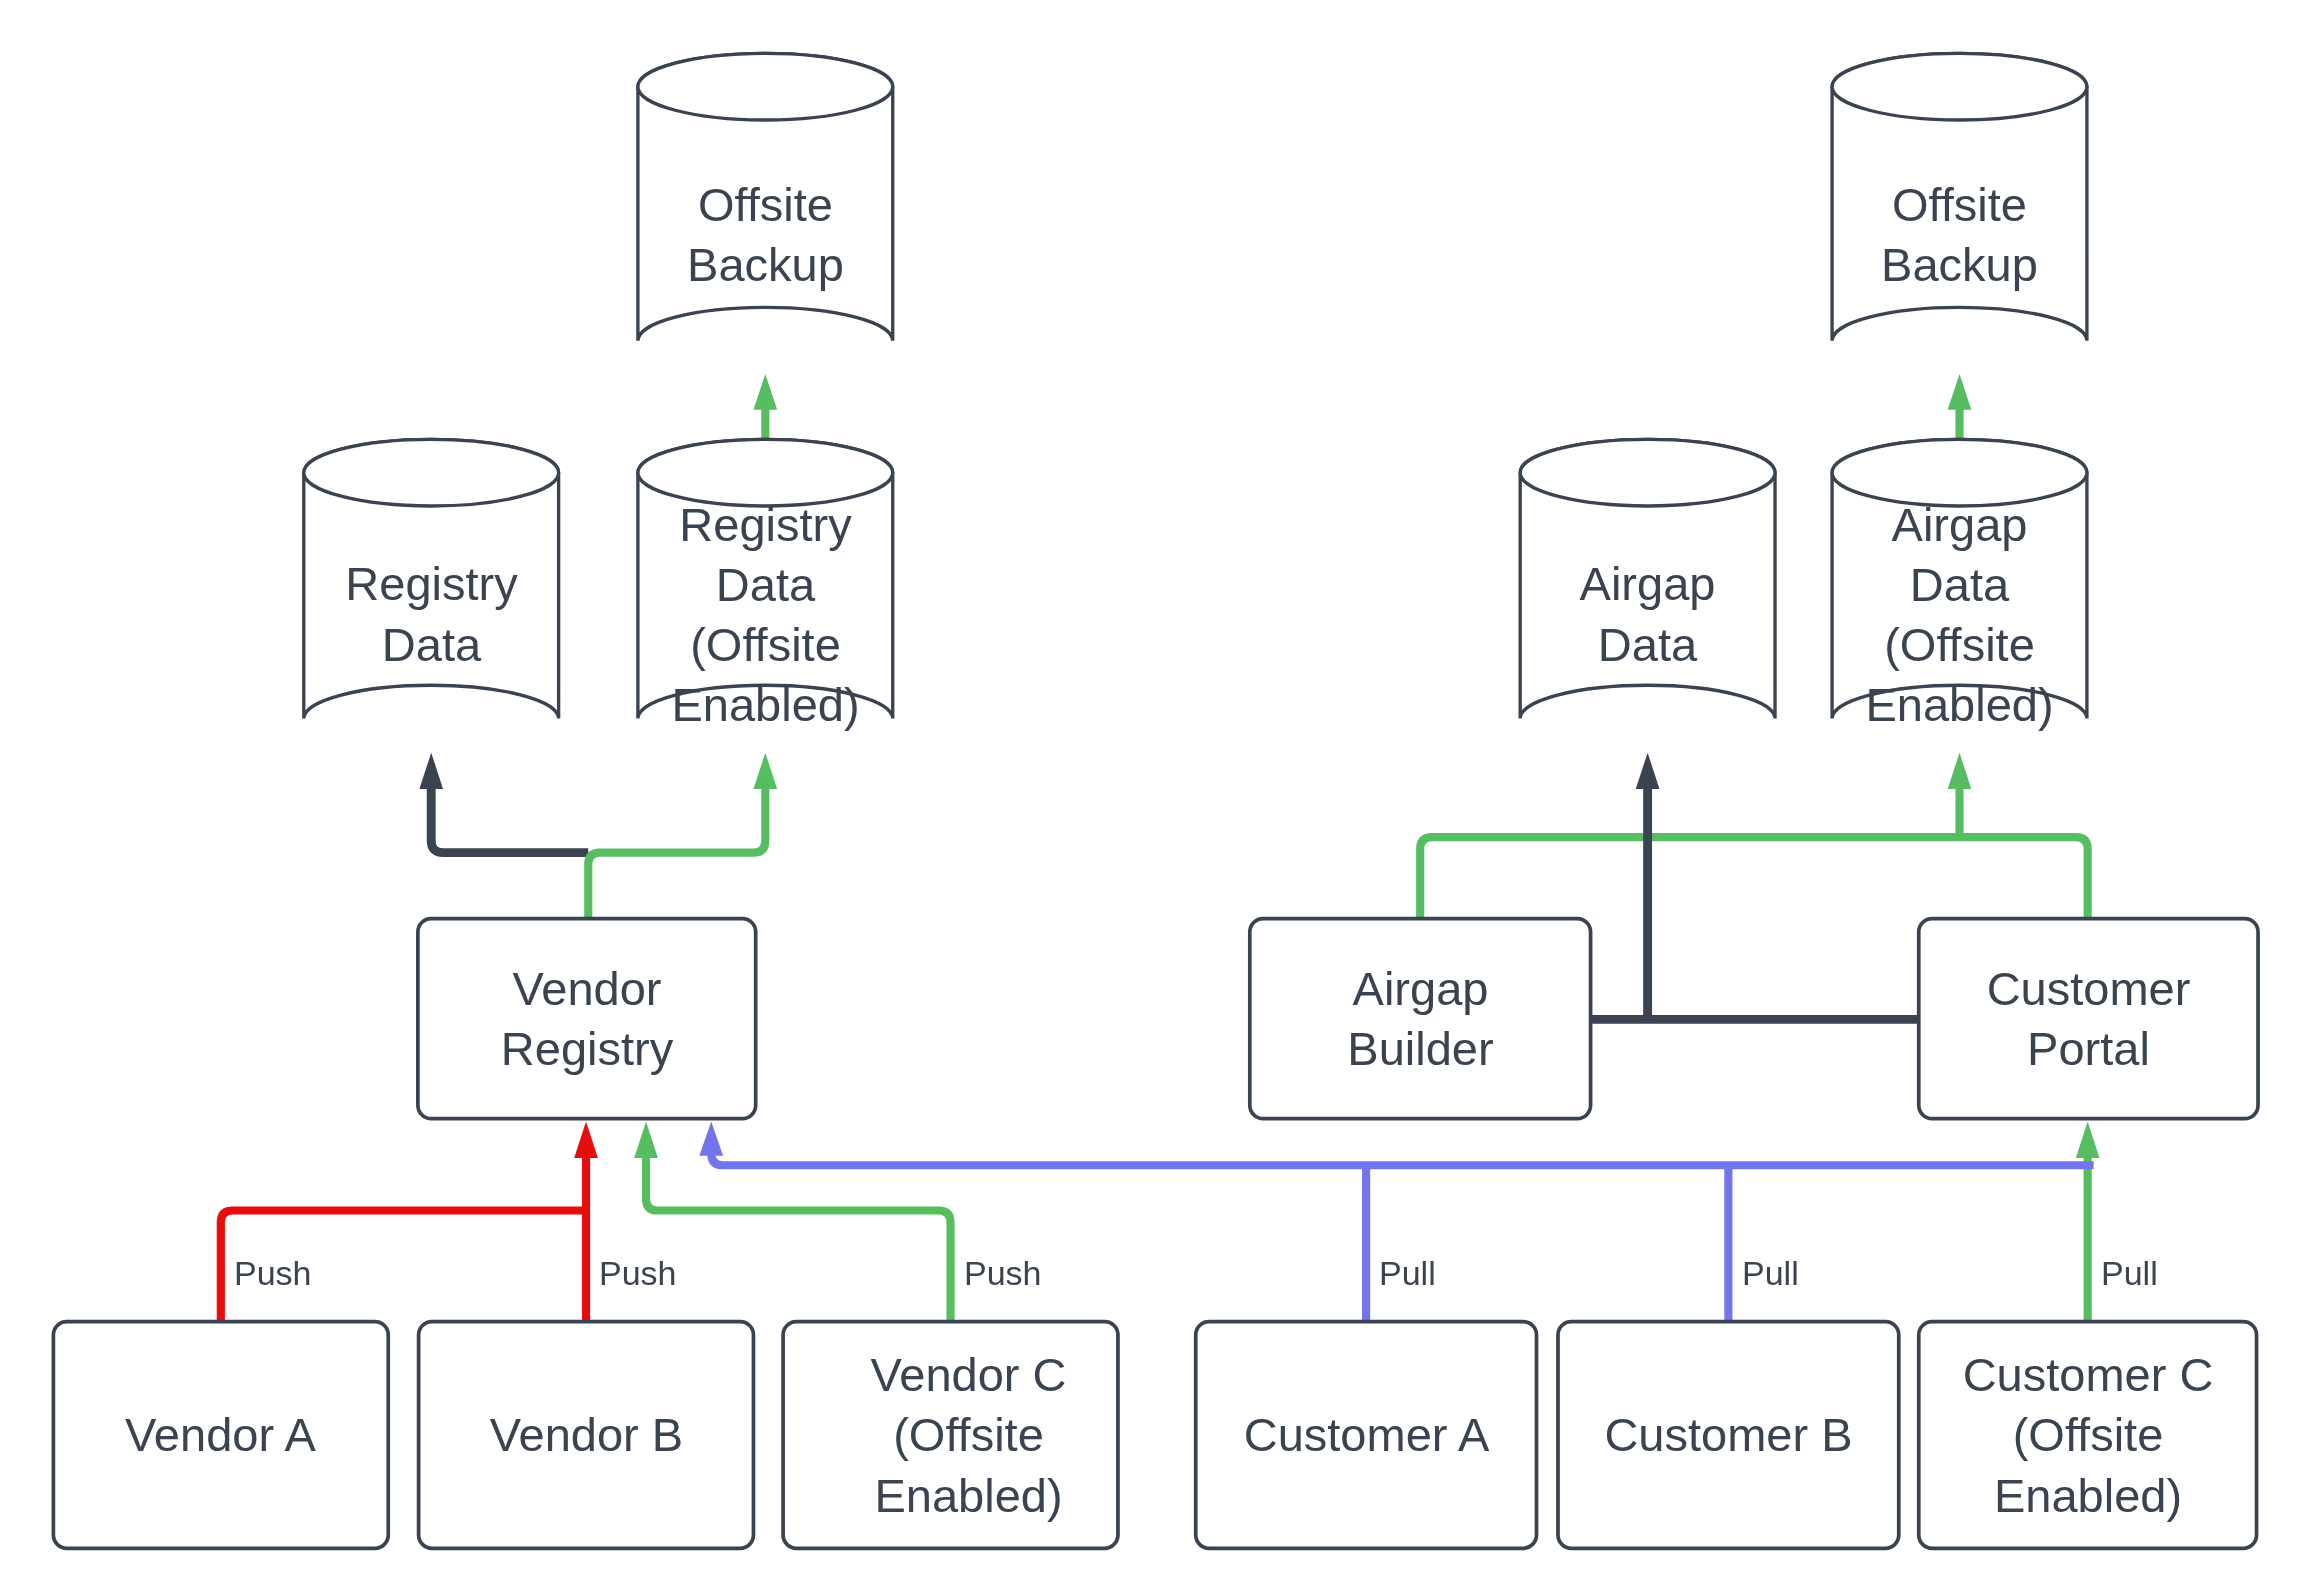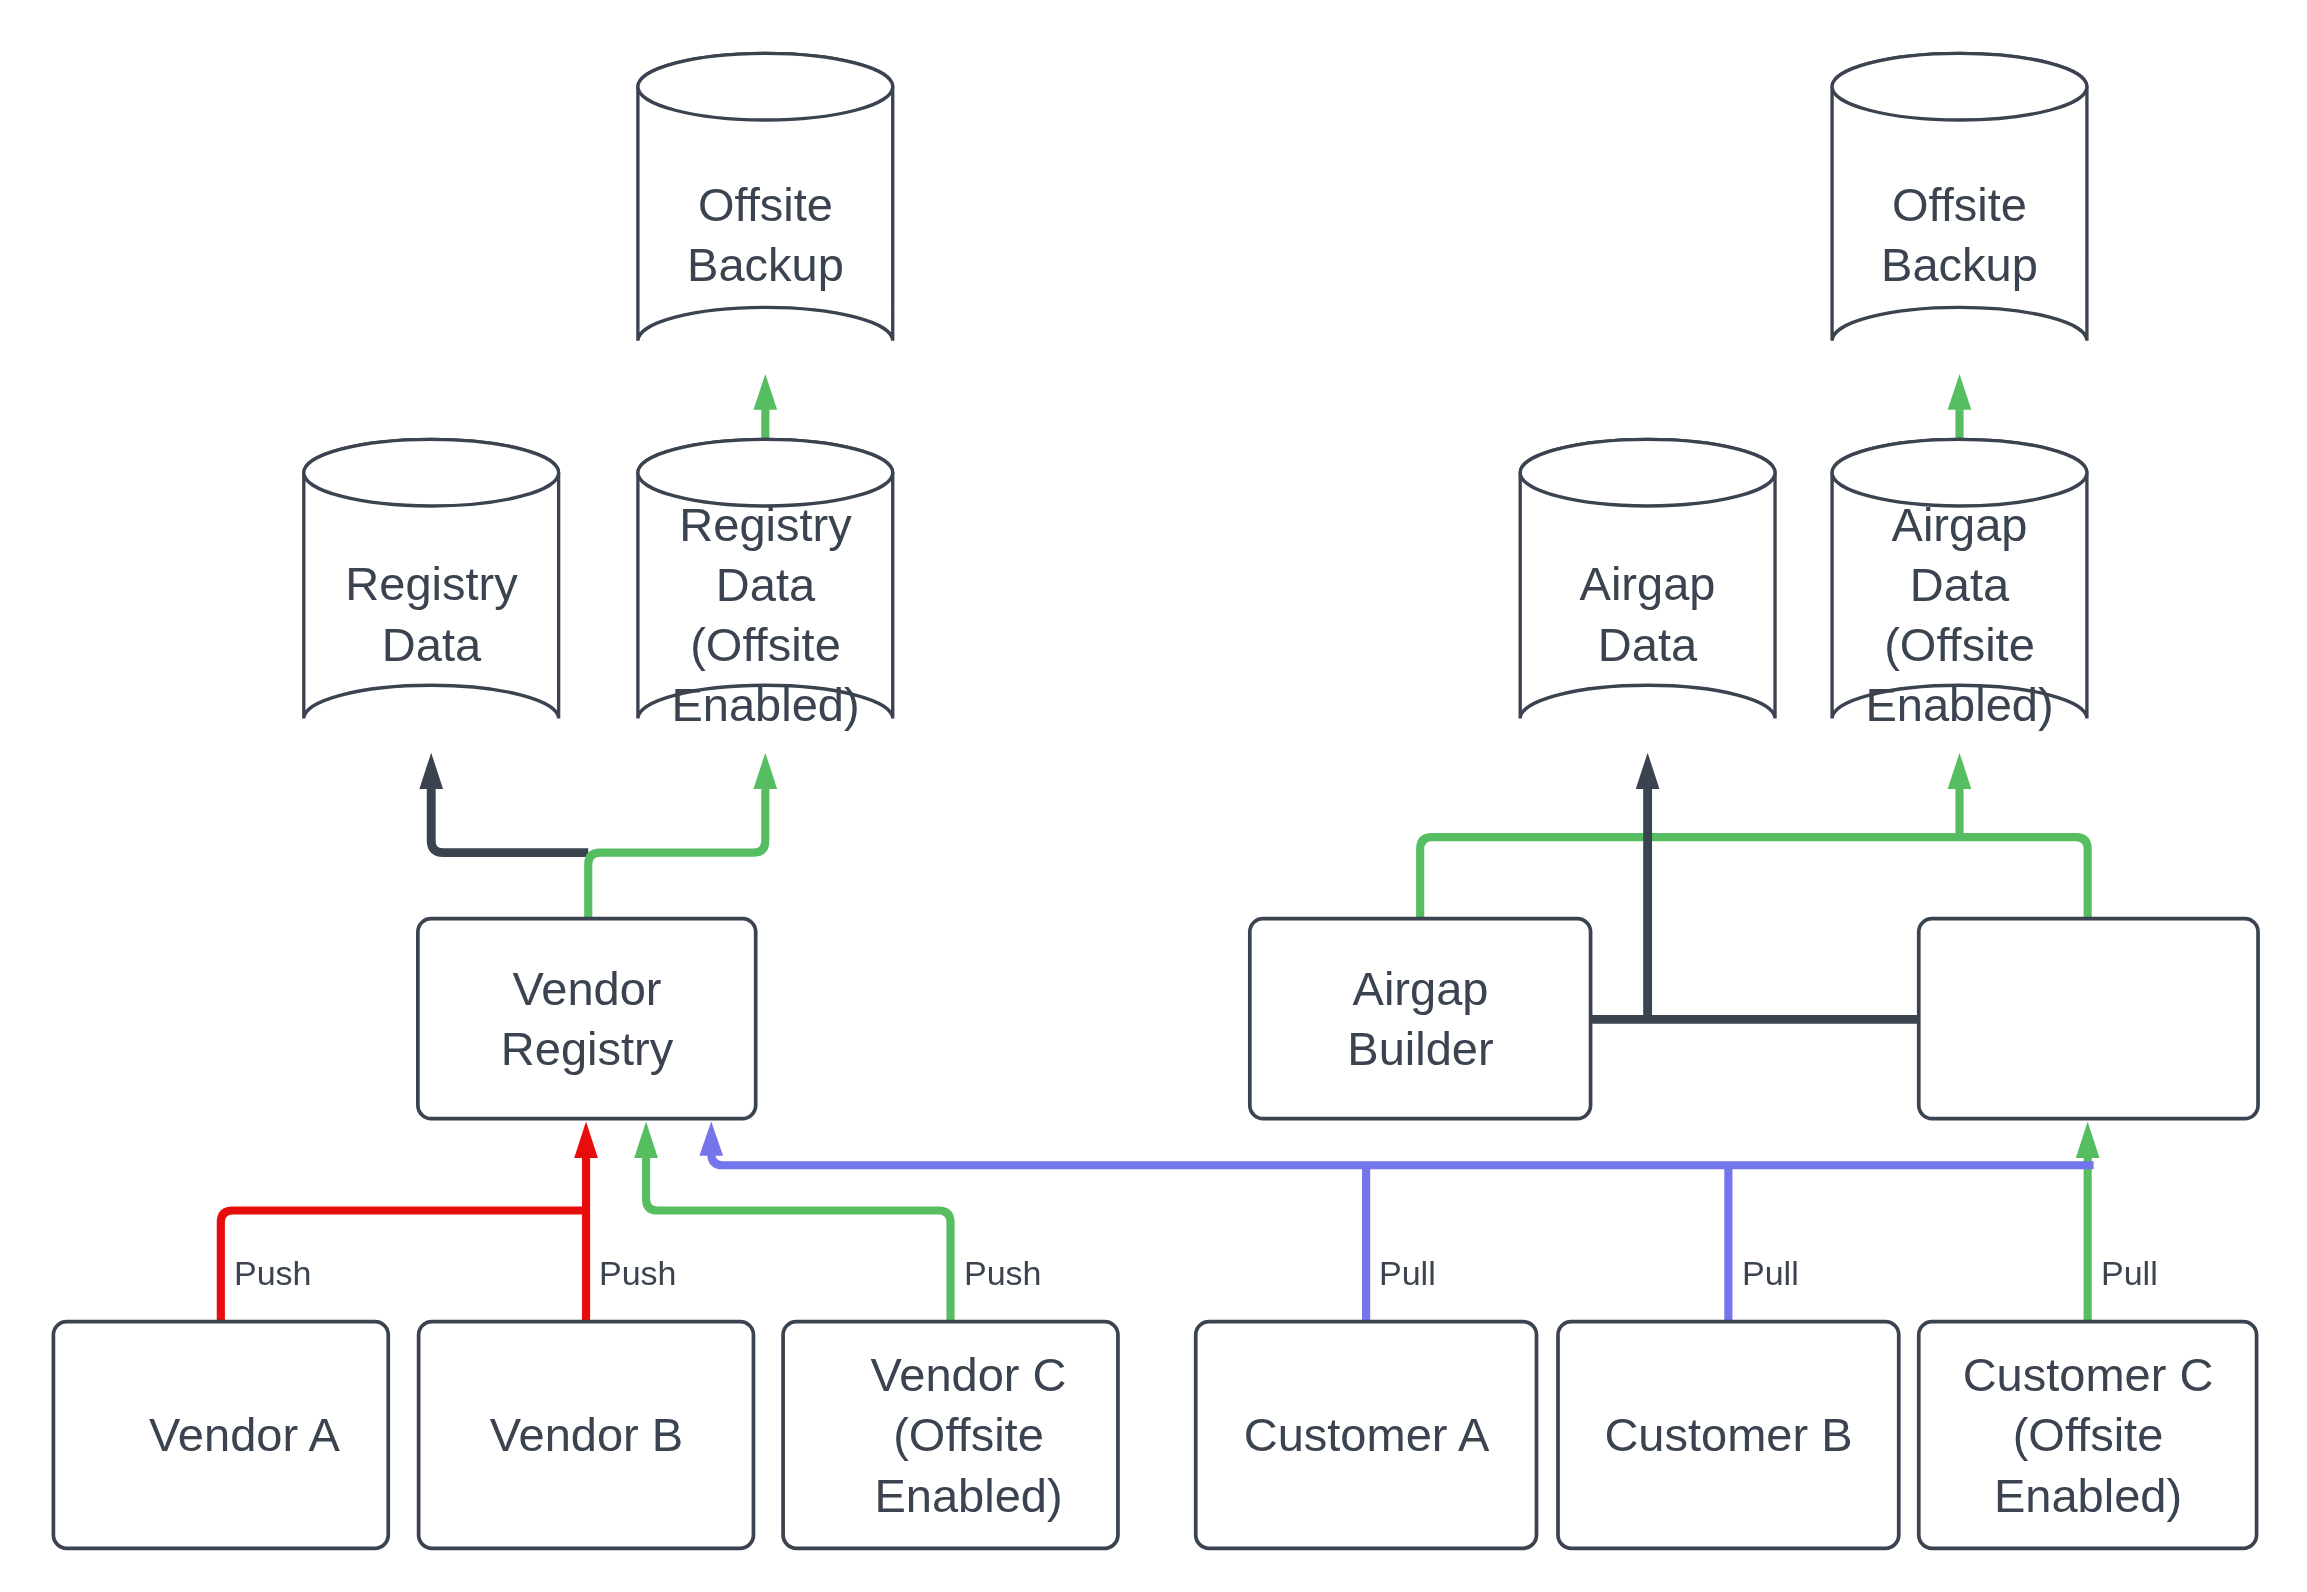--- a/index.html
+++ b/index.html
@@ -159,6 +159,8 @@
   <div class="label" style="left:1250px;top:919px;width:341px;height:200px;">Airgap
 Builder</div>
 
+  <div class="label" style="left:1919px;top:919px;width:339px;height:200px;">Customer
+Portal</div>
 
   <div class="label" style="left:53px;top:1322px;width:335px;height:227px;margin-left:24px;">Vendor A</div>
 

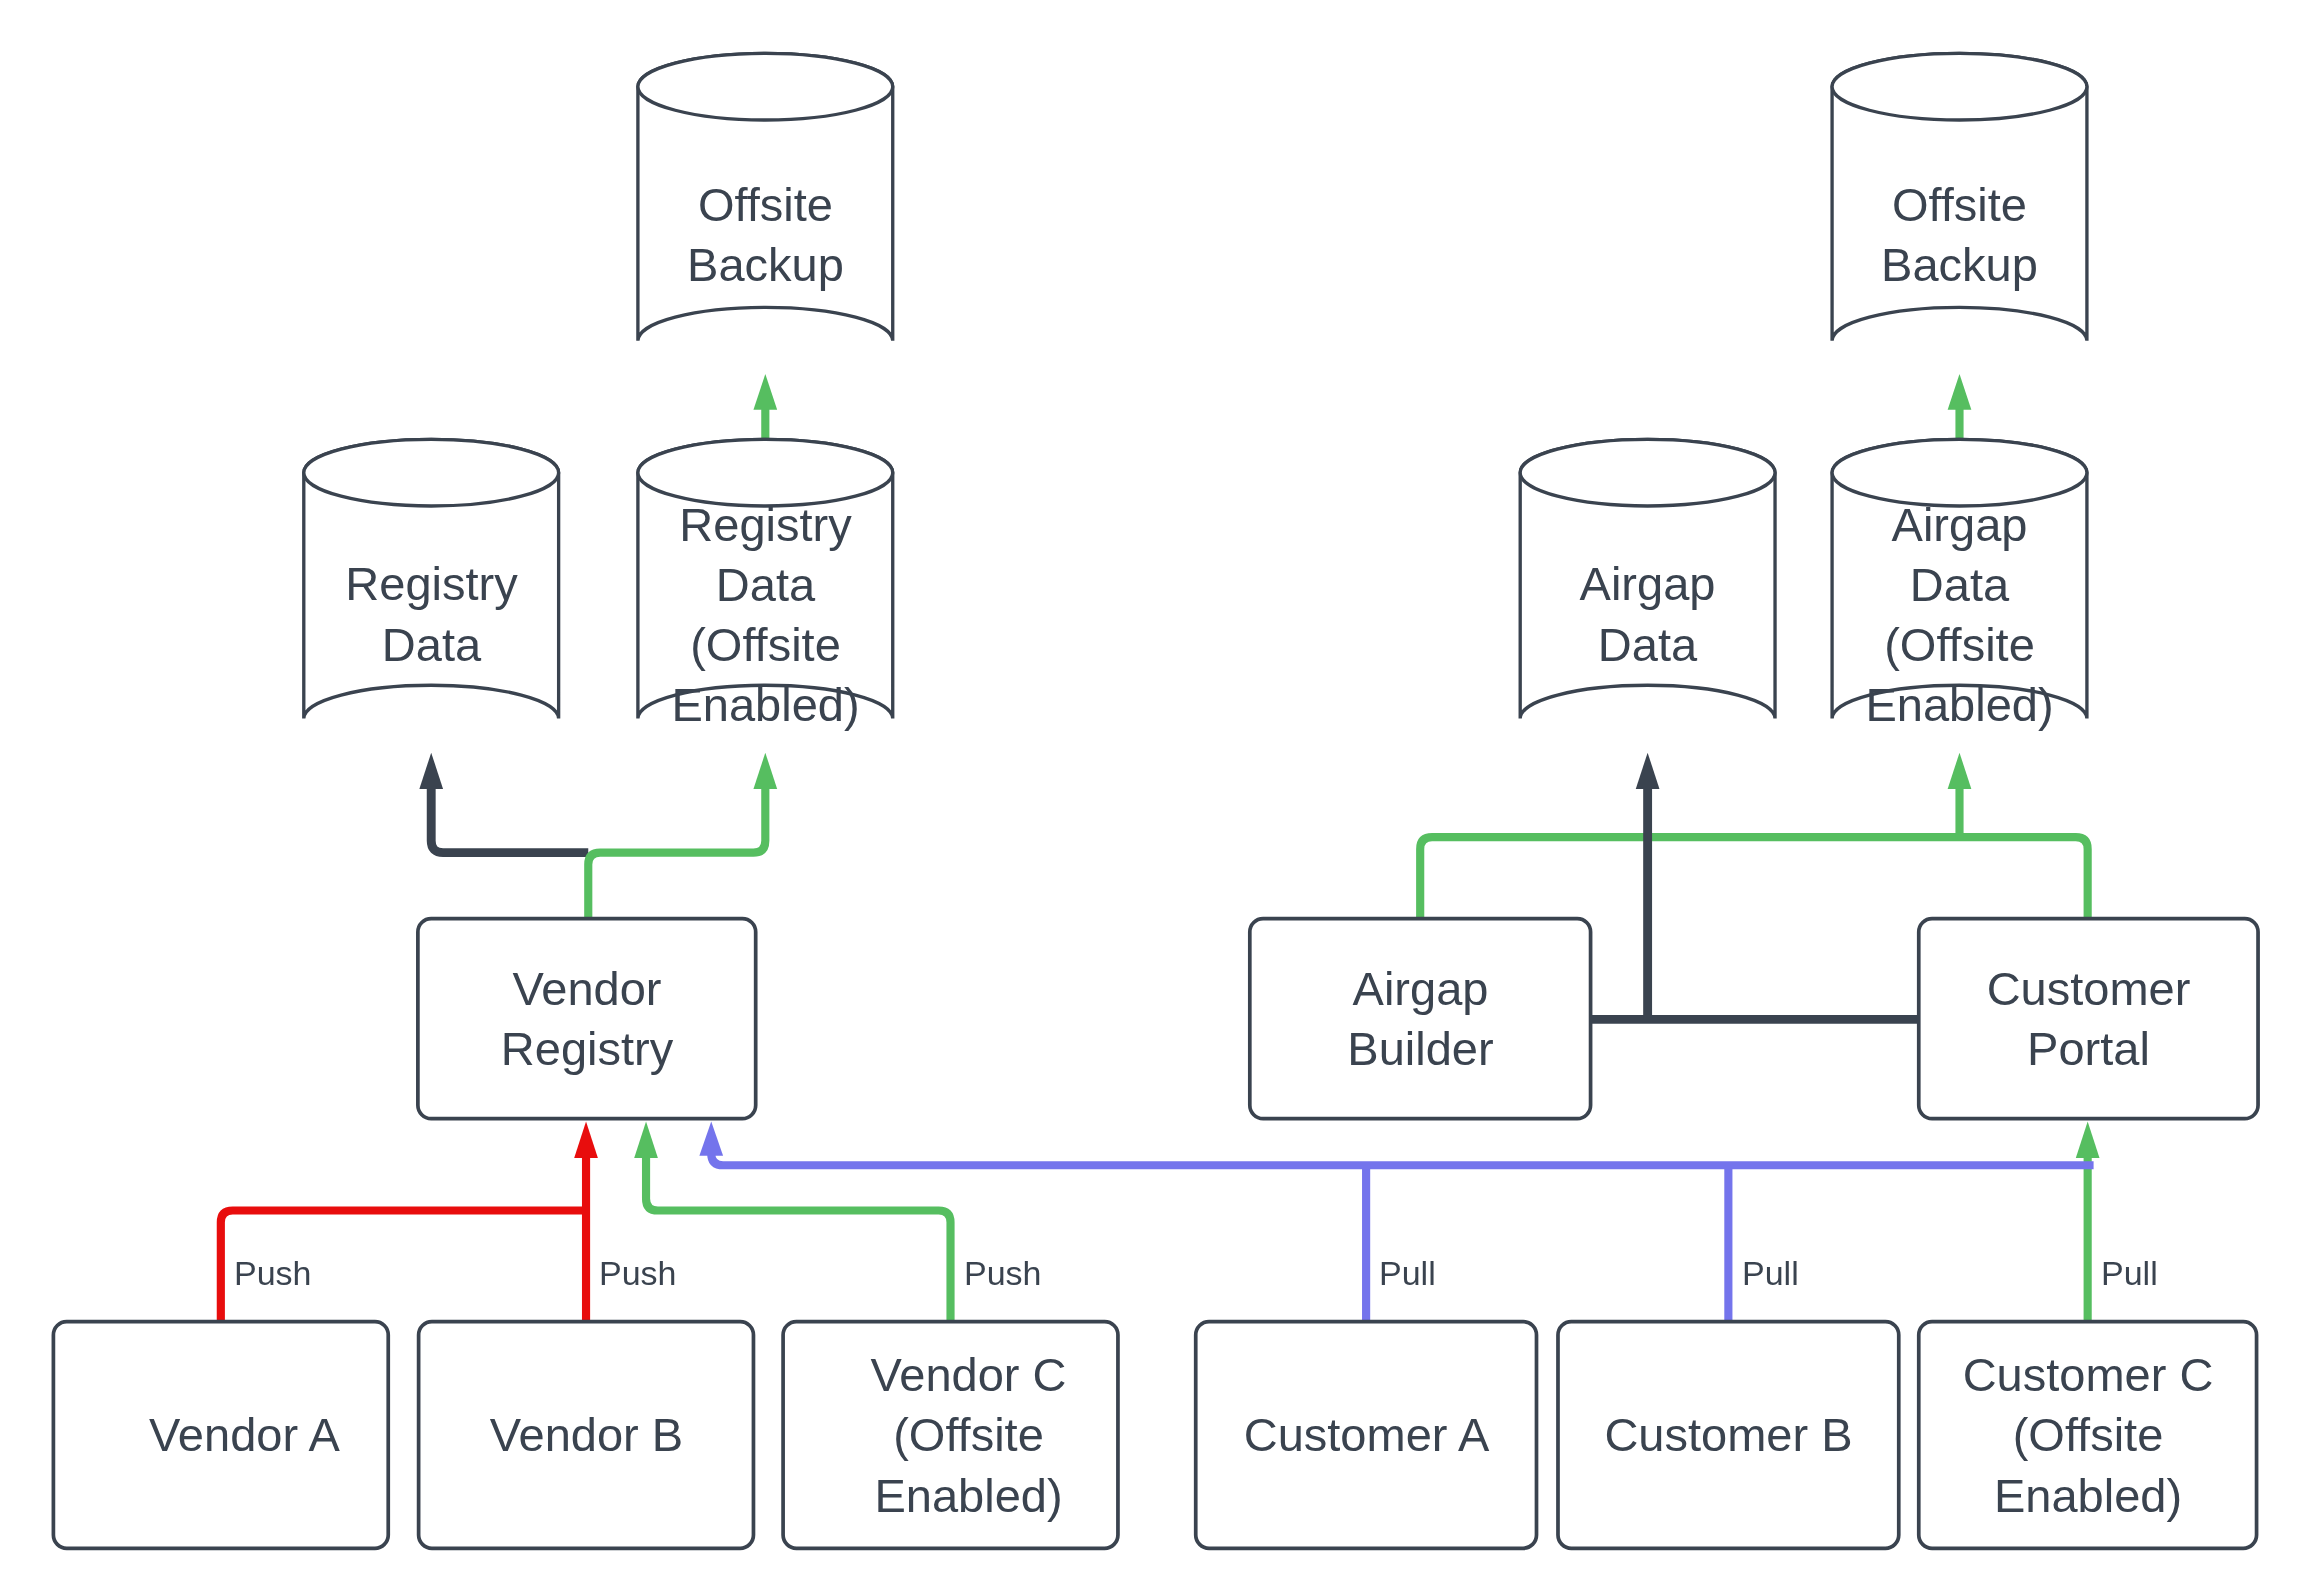--- a/index.html
+++ b/index.html
@@ -162,7 +162,7 @@
   <div class="label" style="left:1919px;top:919px;width:339px;height:200px;">Customer
 Portal</div>
 
-  <div class="label" style="left:53px;top:1322px;width:335px;height:227px;margin-left:24px;">Vendor A</div>
+  <div class="label" style="left:53px;top:1322px;width:335px;height:227px;">Vendor A</div>
 
   <div class="label" style="left:419px;top:1322px;width:335px;height:227px;text-align:right;">Vendor B</div>
 

